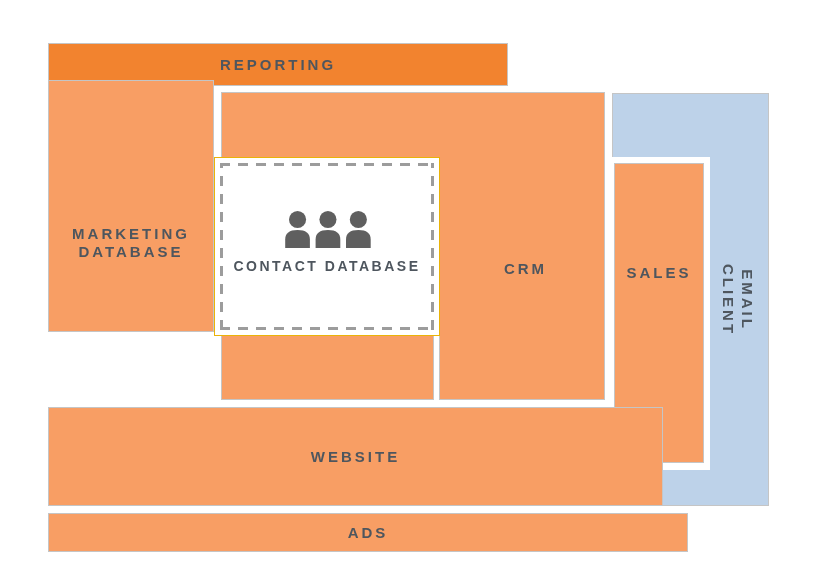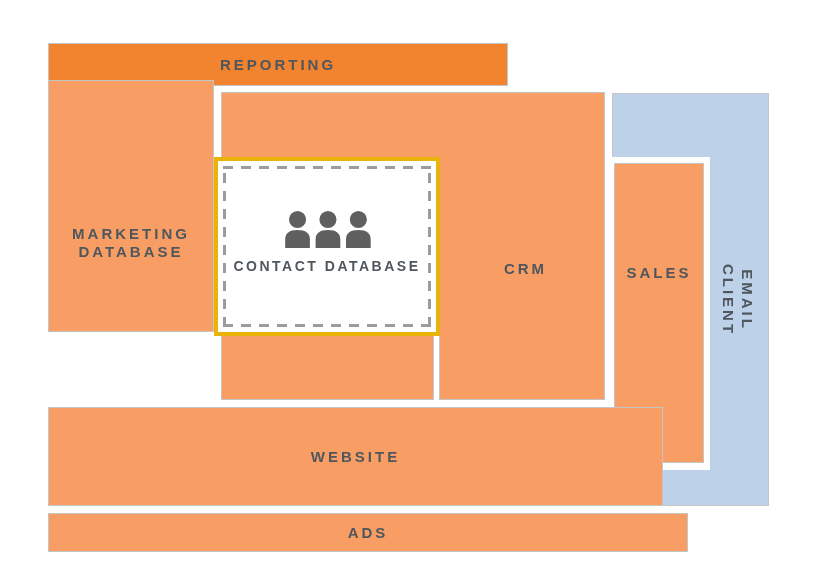--- a/index.html
+++ b/index.html
@@ -48,7 +48,7 @@
     left: 214px; top: 157px; width: 226px; height: 179px;
     background: #ffffff;
     box-sizing: border-box;
-    border: 4px solid #eab308;
+    border: 1px solid #eab308;
   }
   .dashed-frame {
     position: absolute; inset: 5px;

